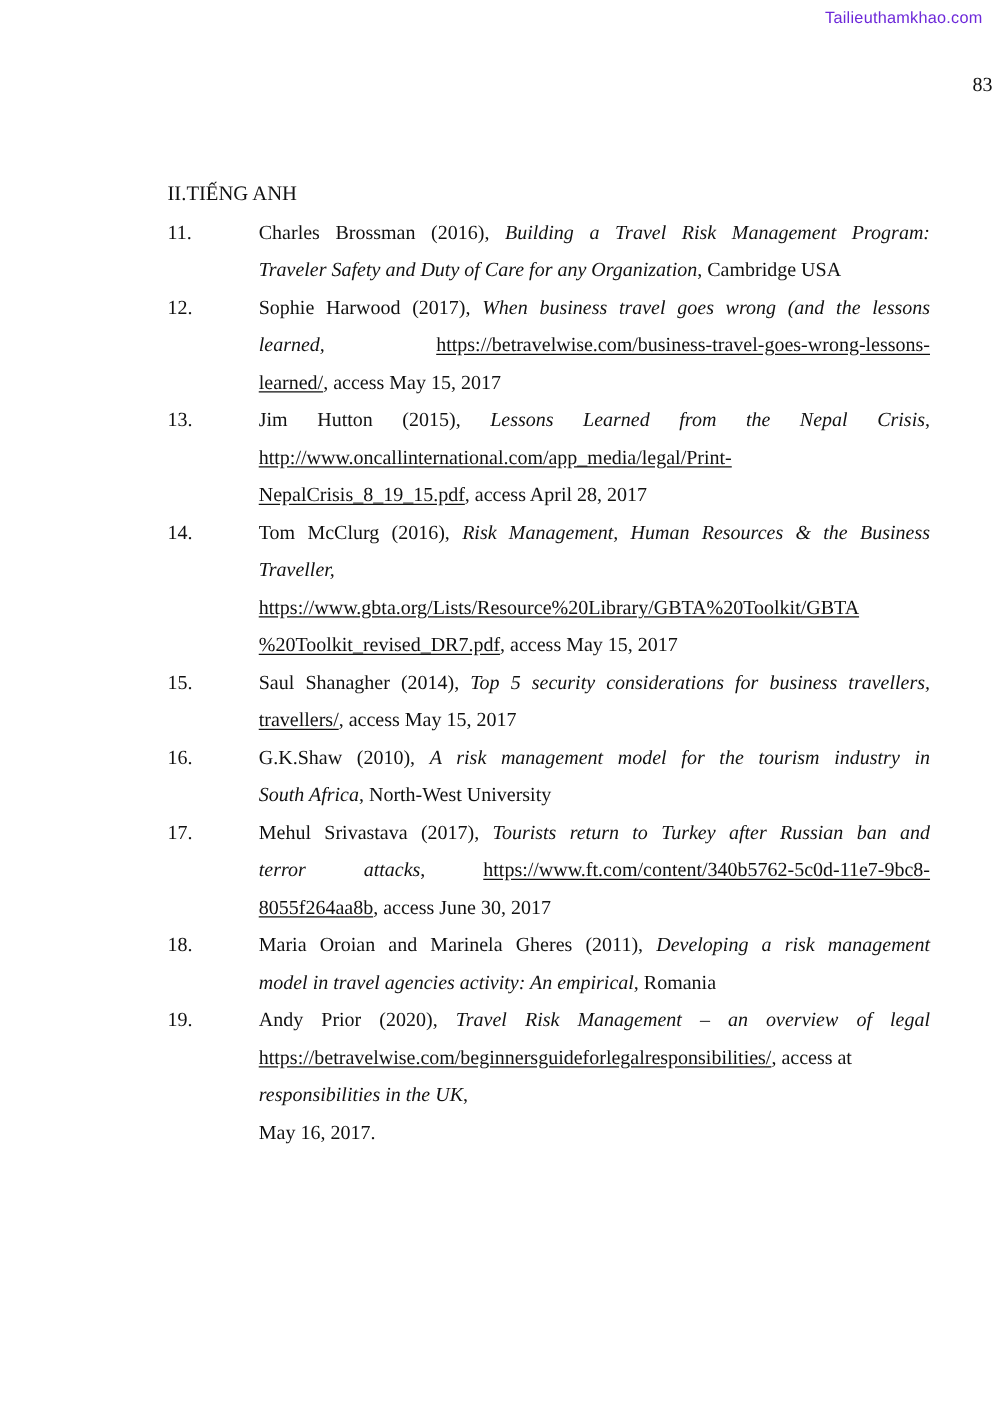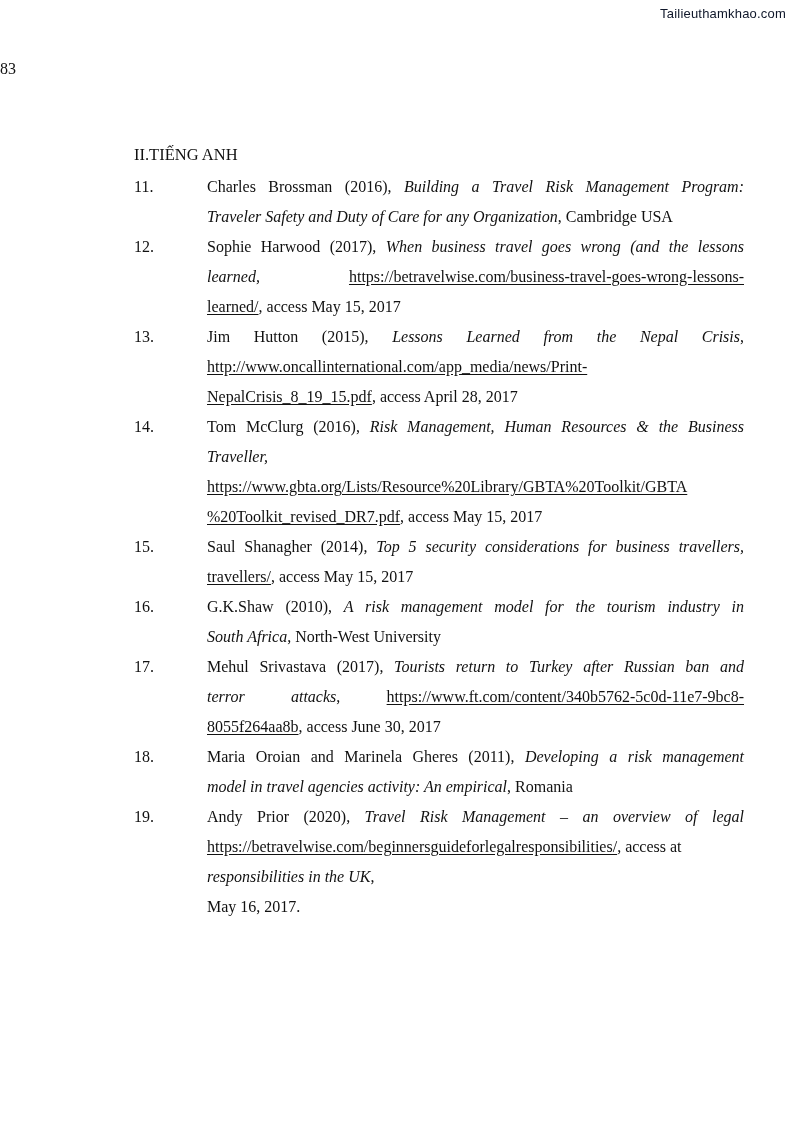--- a/index.html
+++ b/index.html
@@ -6,7 +6,7 @@
   body { width:794px; height:1123px; position:relative; overflow:hidden;
     font-family:"Liberation Serif", "DejaVu Serif", serif; color:#111; }
   .watermark { position:absolute; top:6px; right:8px; font-family:"Liberation Sans","DejaVu Sans",sans-serif;
-    font-size:13px; color:#0f172a; letter-spacing:0.2px; }
+    font-size:13px; color:#6d28d9; letter-spacing:0.2px; }
   .page-number { position:absolute; top:60px; left:0; width:794px; text-align:left; font-size:16px; }
   .section-title { position:absolute; top:145px; left:134px; font-size:16.5px; font-weight:normal; }
   .refs { position:absolute; top:172px; left:134px; width:584px; }

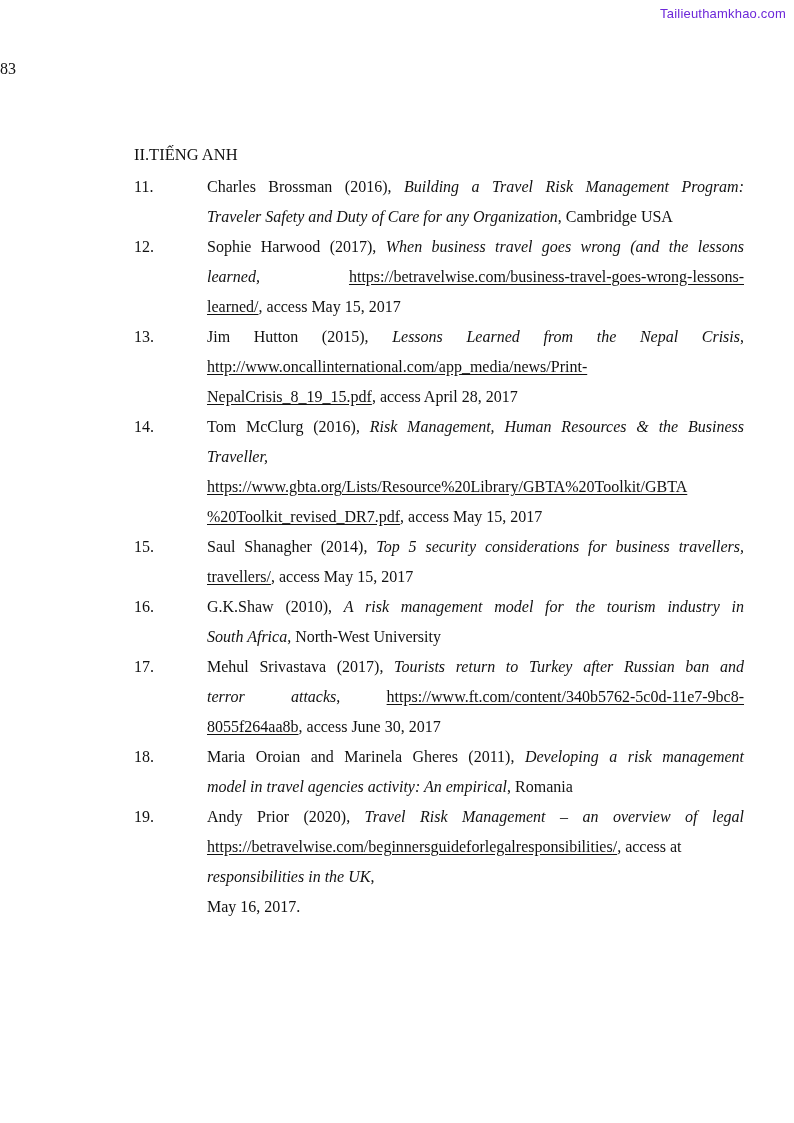--- a/index.html
+++ b/index.html
@@ -7,7 +7,7 @@
     font-family:"Liberation Serif", "DejaVu Serif", serif; color:#111; }
   .watermark { position:absolute; top:6px; right:8px; font-family:"Liberation Sans","DejaVu Sans",sans-serif;
     font-size:13px; color:#6d28d9; letter-spacing:0.2px; }
-  .page-number { position:absolute; top:60px; left:0; width:794px; text-align:left; font-size:16px; }
+  .page-number { position:absolute; top:60px; left:0; width:794px; text-align:right; font-size:16px; }
   .section-title { position:absolute; top:145px; left:134px; font-size:16.5px; font-weight:normal; }
   .refs { position:absolute; top:172px; left:134px; width:584px; }
   .ref { position:relative; }

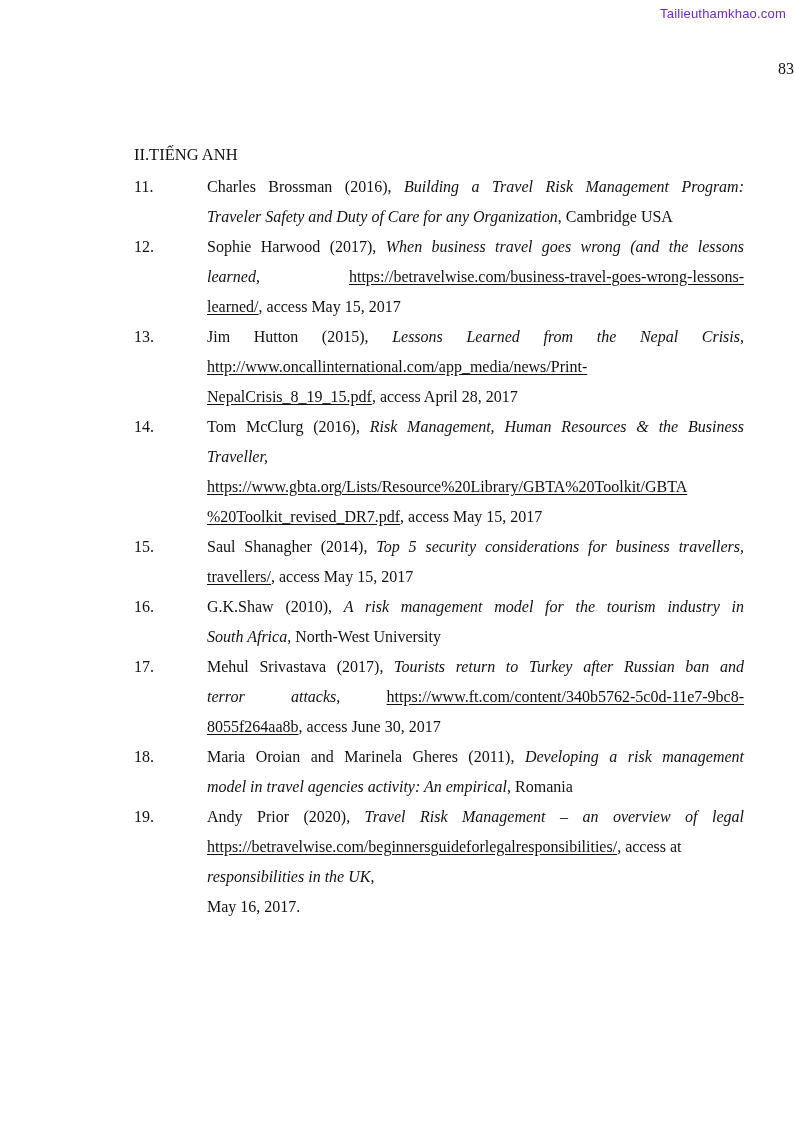--- a/index.html
+++ b/index.html
@@ -44,7 +44,7 @@
       <div class="ref-num">13.</div>
       <div class="ref-lines">
         <div class="line j"><span>Jim Hutton (2015), </span><span class="it">Lessons Learned from the Nepal Crisis</span><span>,</span></div>
-        <div class="line"><span class="u">http://www.oncallinternational.com/app_media/news/Print-</span></div>
+        <div class="line"><span class="u">http://www.oncallinternational.com/app_media/legal/Print-</span></div>
         <div class="line"><span class="u">NepalCrisis_8_19_15.pdf</span><span>, access April 28, 2017</span></div>
       </div>
     </div>

